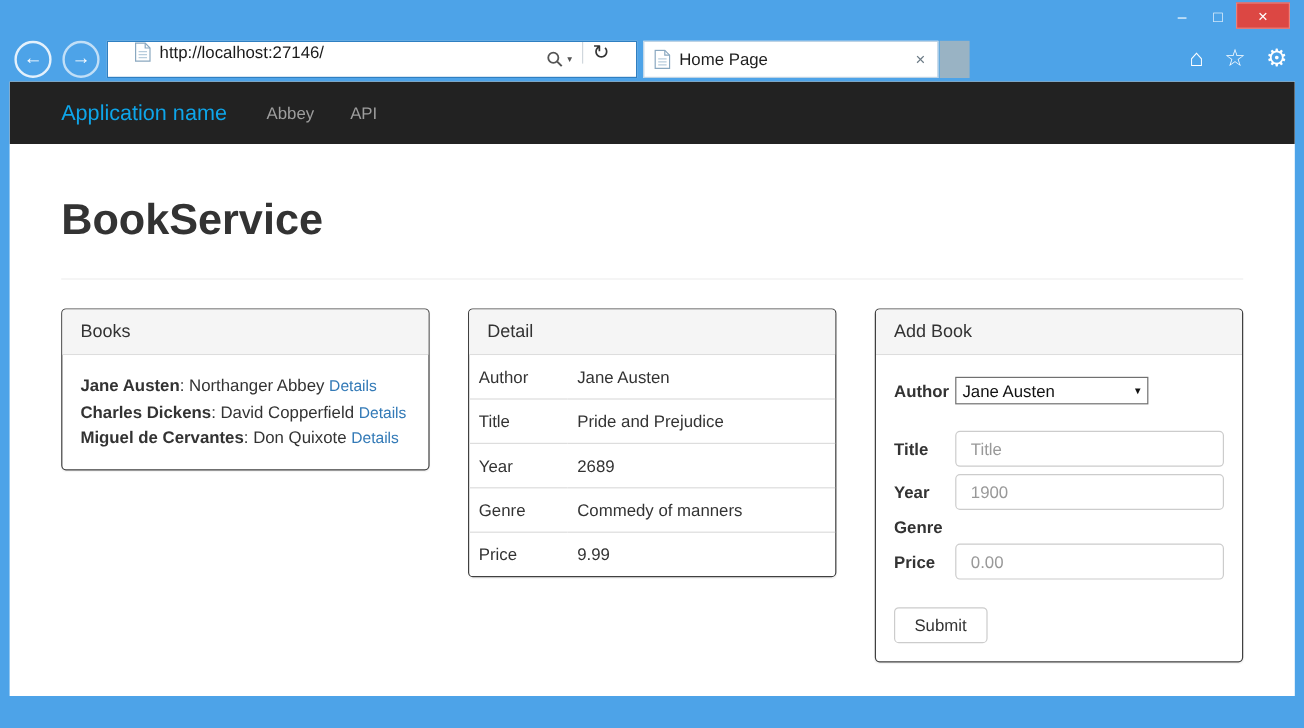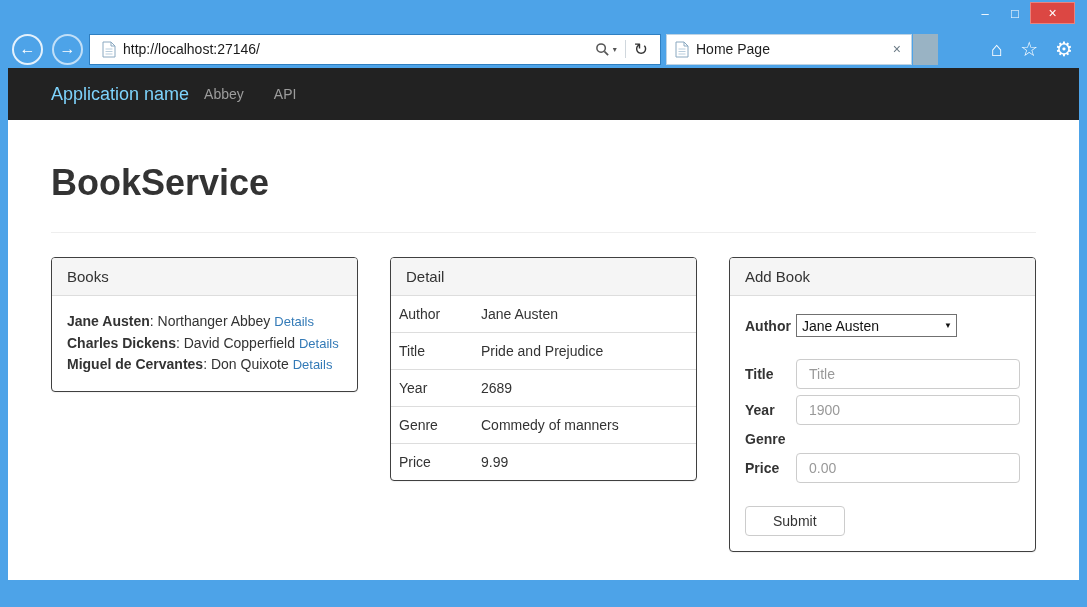--- a/index.html
+++ b/index.html
@@ -19,8 +19,8 @@
   .nav-circle { width:31px; height:31px; border-radius:50%; border:2px solid rgba(255,255,255,0.85);
                 display:flex; align-items:center; justify-content:center; color:#fff; font-size:16px; margin-right:9px; flex:0 0 auto; }
   .nav-circle.fwd { border-color: rgba(255,255,255,0.65); margin-right:6px; }
-  .address-bar { width:572px; height:31px; background:#fff; border:1px solid #2f7fc1;
-                 display:flex; align-items:center; padding:0 10px; flex:0 0 auto; }
+  .address-bar { width:442px; height:31px; background:#fff; border:1px solid #2f7fc1;
+                 display:flex; padding:0 20px; flex:0 0 auto; }
   .address-bar .doc-icon { margin:0 7px 0 2px; flex:0 0 auto; }
   .url-text { flex:1; font-size:14px; color:#1a1a1a; white-space:nowrap; overflow:hidden; }
   .search-group { display:flex; align-items:center; gap:3px; padding:0 2px; }

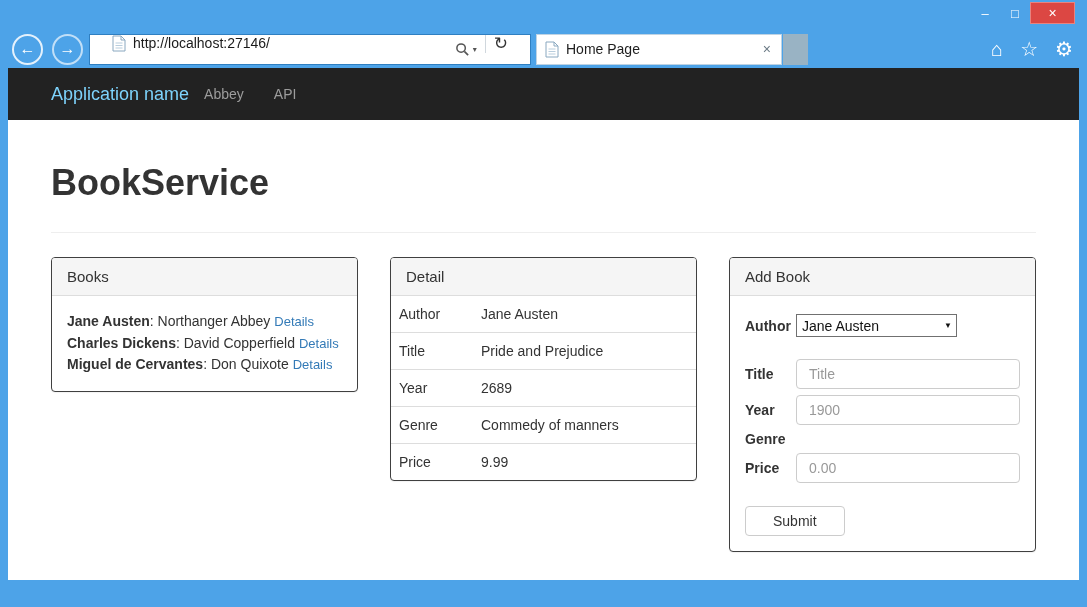--- a/index.html
+++ b/index.html
@@ -42,7 +42,7 @@
   .viewport { margin:0 8px; height:512px; background:#fff; overflow:hidden; }
 
   .navbar { height:52px; background:#222222; display:flex; align-items:center; padding-left:43px; }
-  .brand { color:#7dd3fc; font-size:18px; }
+  .brand { color:#0ea5e9; font-size:18px; margin-right:18px; }
   .nav-link { color:#9d9d9d; font-size:14px; padding:0 15px; text-decoration:none; cursor:pointer; }
 
   .container { padding:0 43px; }

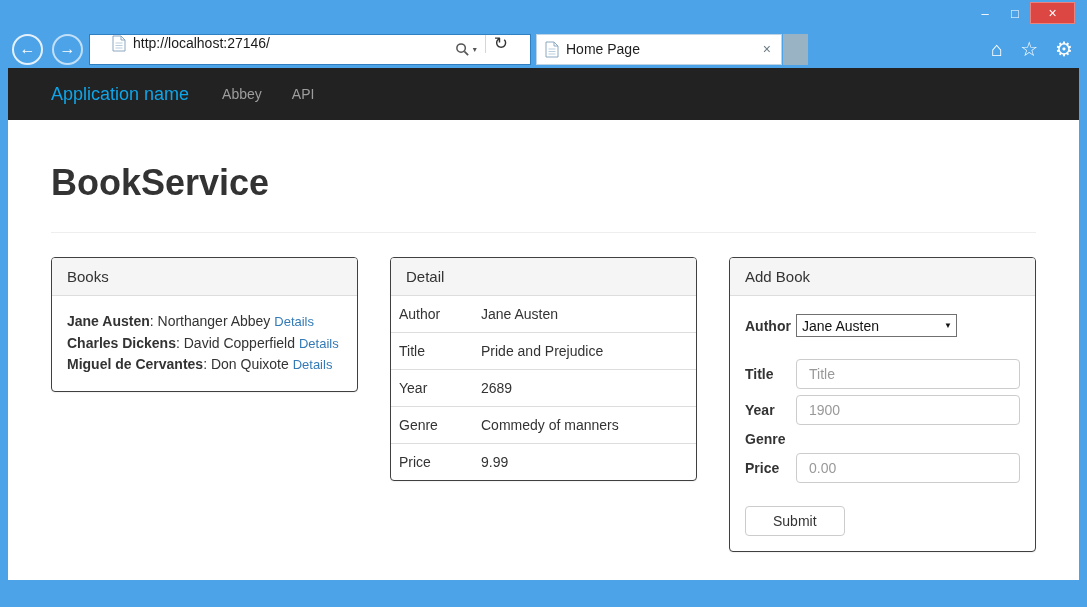--- a/index.html
+++ b/index.html
@@ -78,7 +78,7 @@
                      padding:5px 12px; font-size:14px; color:#555; font-family:"Liberation Sans",sans-serif; }
   .field-row input::placeholder { color:#999; opacity:1; }
   .submit-btn { margin-top:17px; background:#fff; border:1px solid #ccc; border-radius:4px;
-                padding:6px 27px; font-size:14px; color:#333; font-family:"Liberation Sans",sans-serif; cursor:pointer; }
+                padding:6px 16px; font-size:14px; color:#333; font-family:"Liberation Sans",sans-serif; cursor:pointer; }
 </style>
 </head>
 <body>

